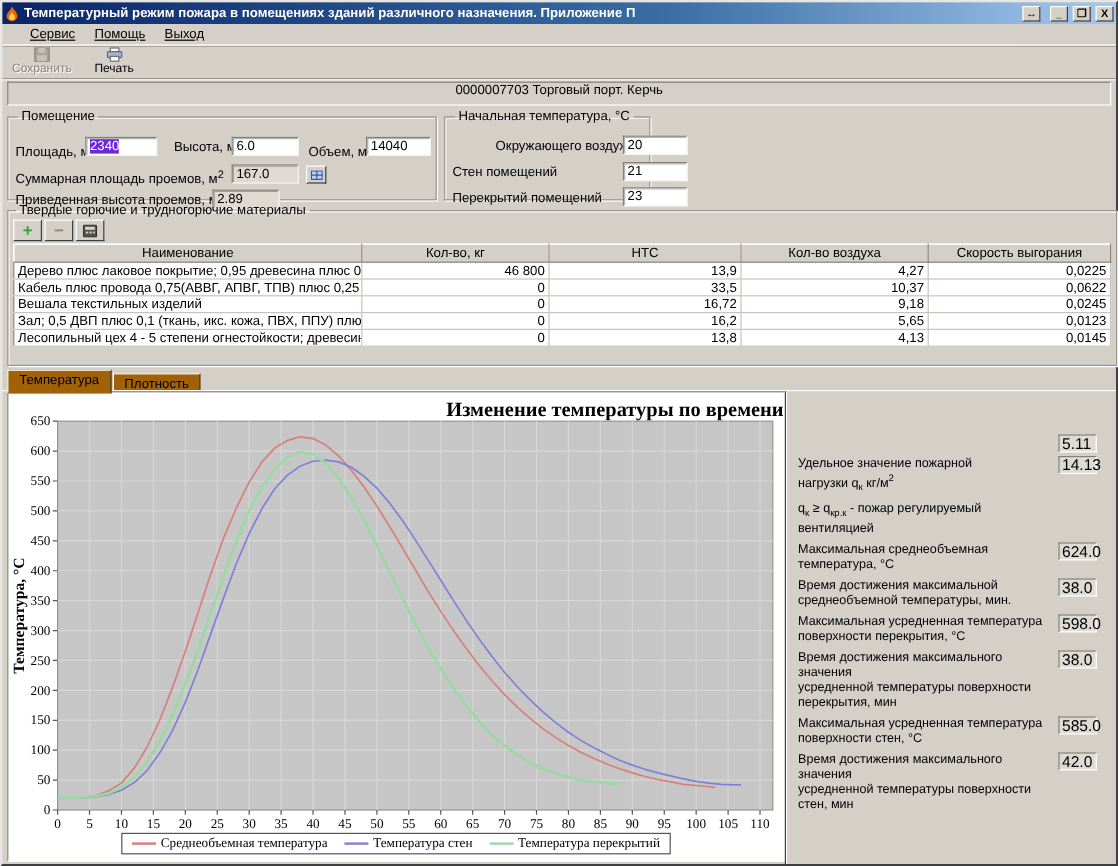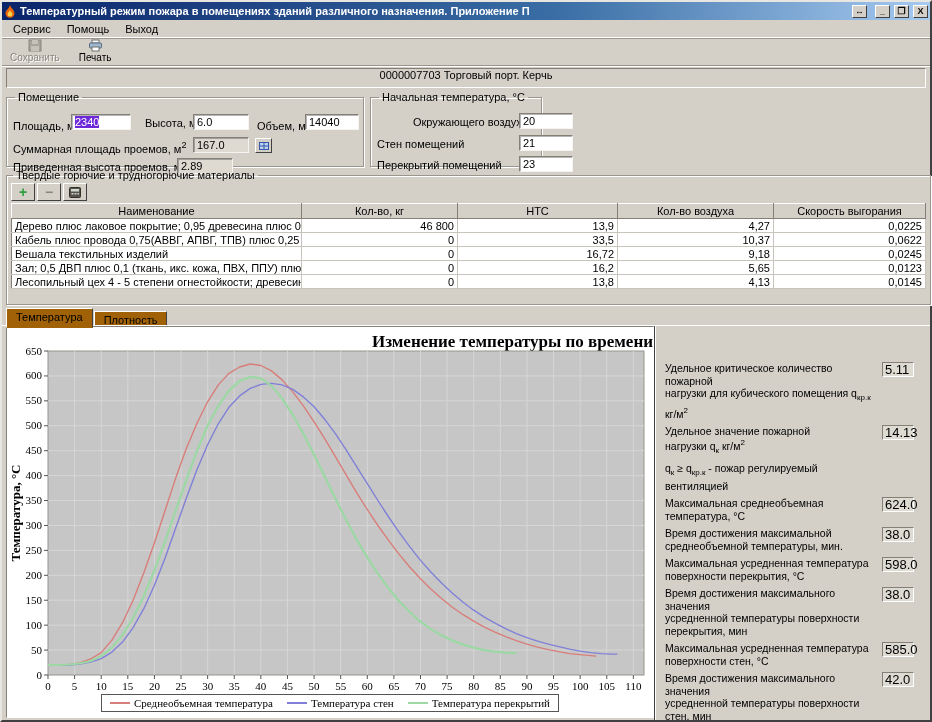--- a/index.html
+++ b/index.html
@@ -15,7 +15,7 @@
   .flame { width:12px; height:13px; }
 
   
-  .menubar { height:18px; display:flex; align-items:center; padding-left:3px; border-bottom:1px solid #fff; box-shadow:0 1px 0 #9a968e; flex:0 0 auto; }
+  .menubar { height:18px; display:flex; align-items:center; padding-left:15px; border-bottom:1px solid #fff; box-shadow:0 1px 0 #9a968e; flex:0 0 auto;text-decoration:underline; }
   .menu-item { padding:2px 8px; }
 
   

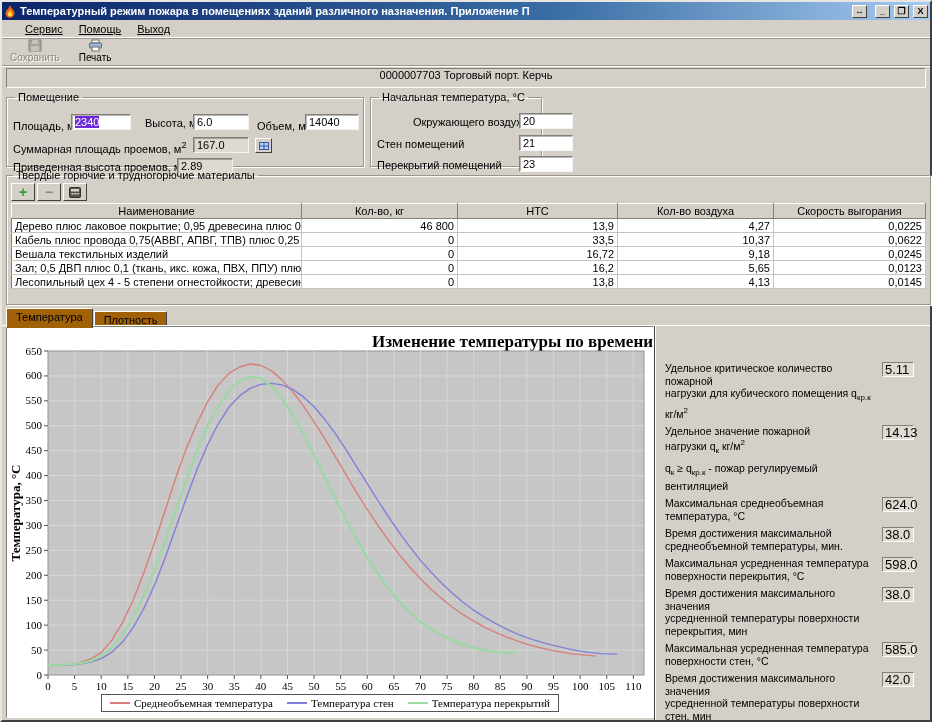--- a/index.html
+++ b/index.html
@@ -374,7 +374,6 @@
     </div>
     <div class="results" id="results">
         <div class="res-row">
-          <div class="res-label">Удельное критическое количество пожарной<br>нагрузки для кубического помещения q<sub>кр.к</sub> кг/м<sup>2</sup></div>
           <div class="resbox">5.11</div>
         </div>
         <div class="res-row">

